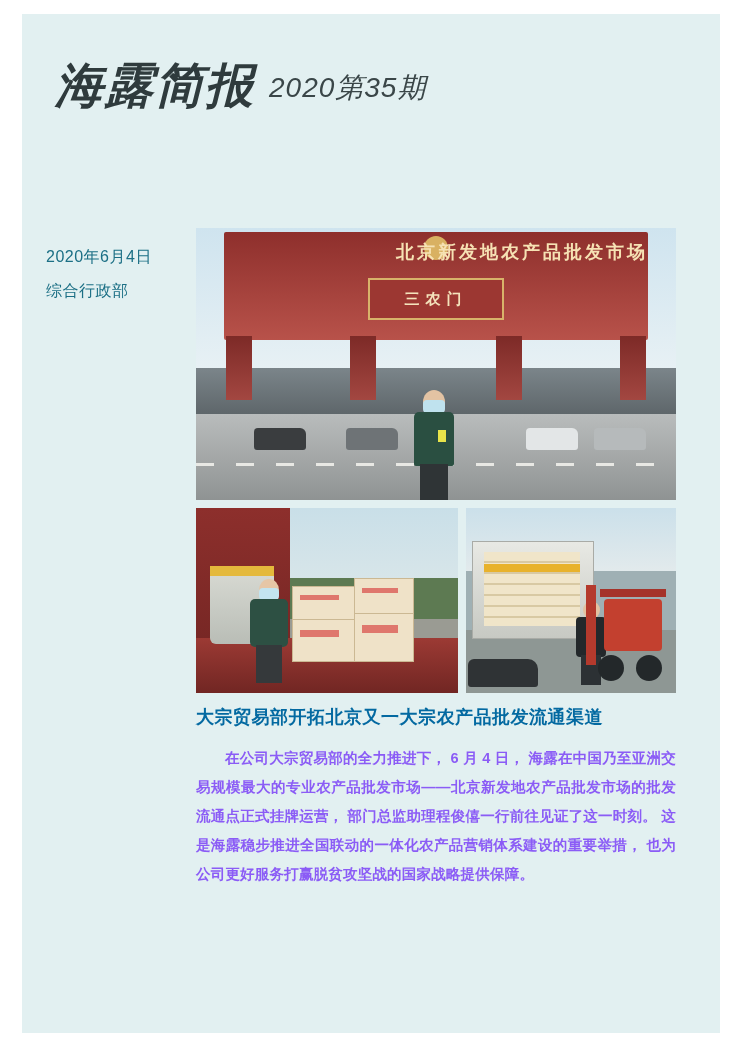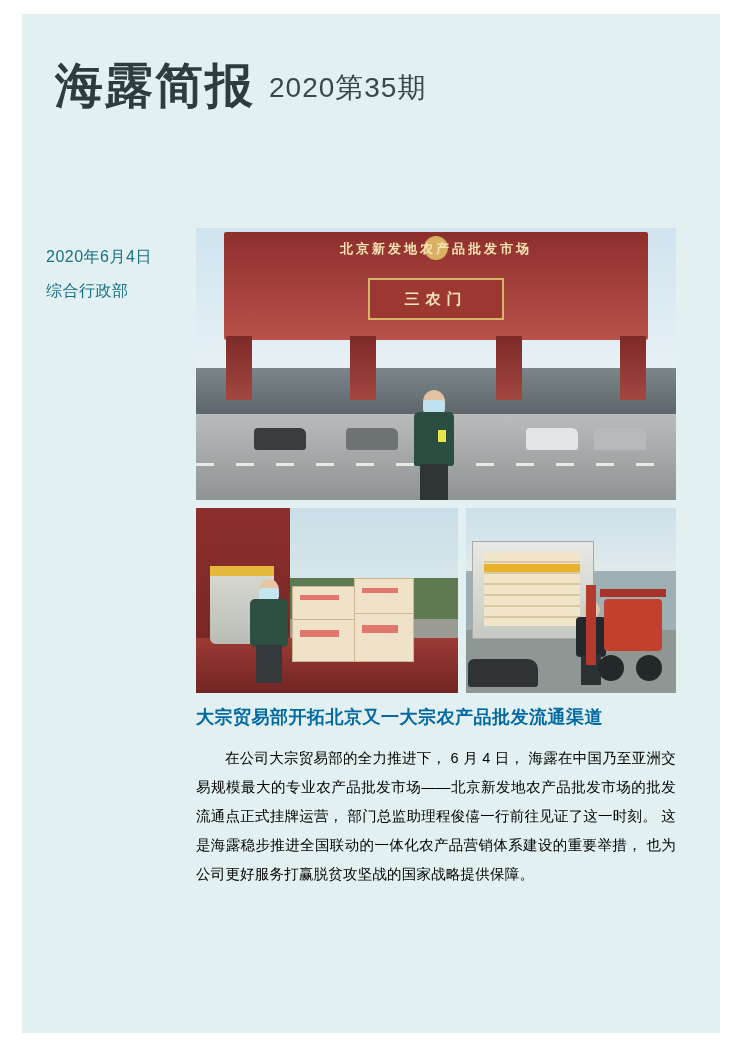--- a/index.html
+++ b/index.html
@@ -61,6 +61,7 @@
     top: 62px;
     display: flex;
     align-items: flex-end;
+    font-style: italic;
   }
   .masthead-title {
     font-size: 48px;

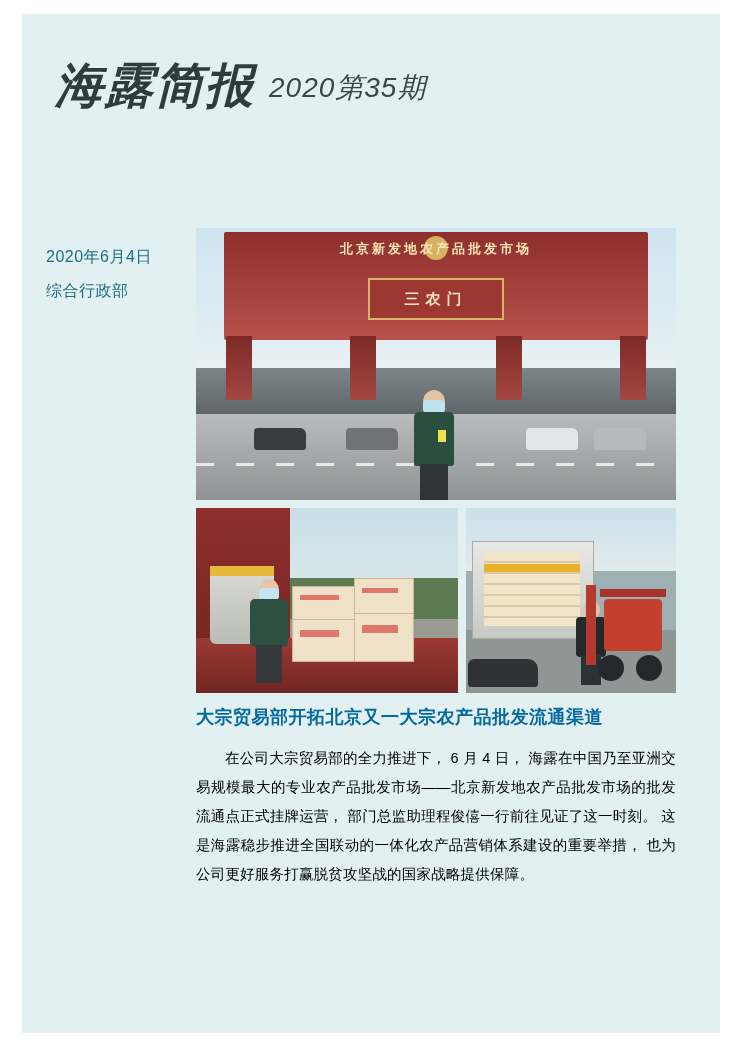--- a/index.html
+++ b/index.html
@@ -136,9 +136,9 @@
   .gate-banner {
     position: absolute;
     left: 0; top: 8px; width: 100%;
-    text-align: center;
+    text-align: right;
     color: #f6e2b4;
-    font-size: 13px;
+    font-size: 18px;
     font-weight: bold;
     letter-spacing: 3px;
     white-space: nowrap;

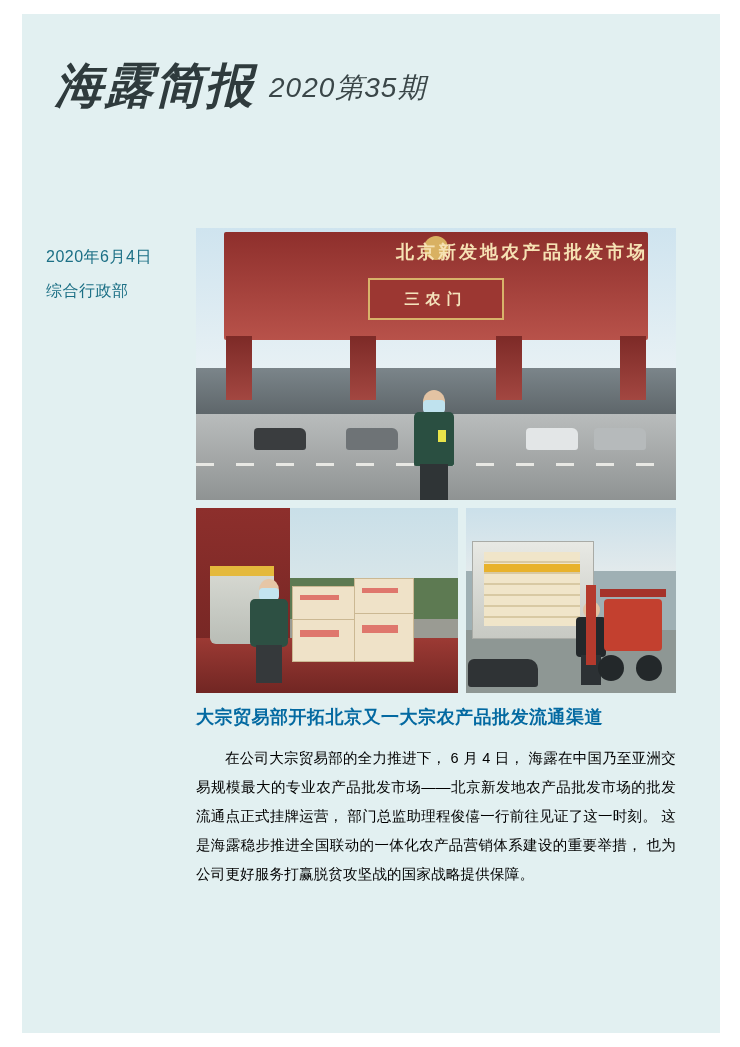--- a/index.html
+++ b/index.html
@@ -343,10 +343,11 @@
     margin: 0 0 4px 0;
     font-size: 14.5px;
     line-height: 2.0;
-    color: #000000;
+    color: #8b5cf6;
     text-align: justify;
     text-indent: 2em;
     letter-spacing: 0.2px;
+    font-weight: bold;
   }
 </style>
 </head>

